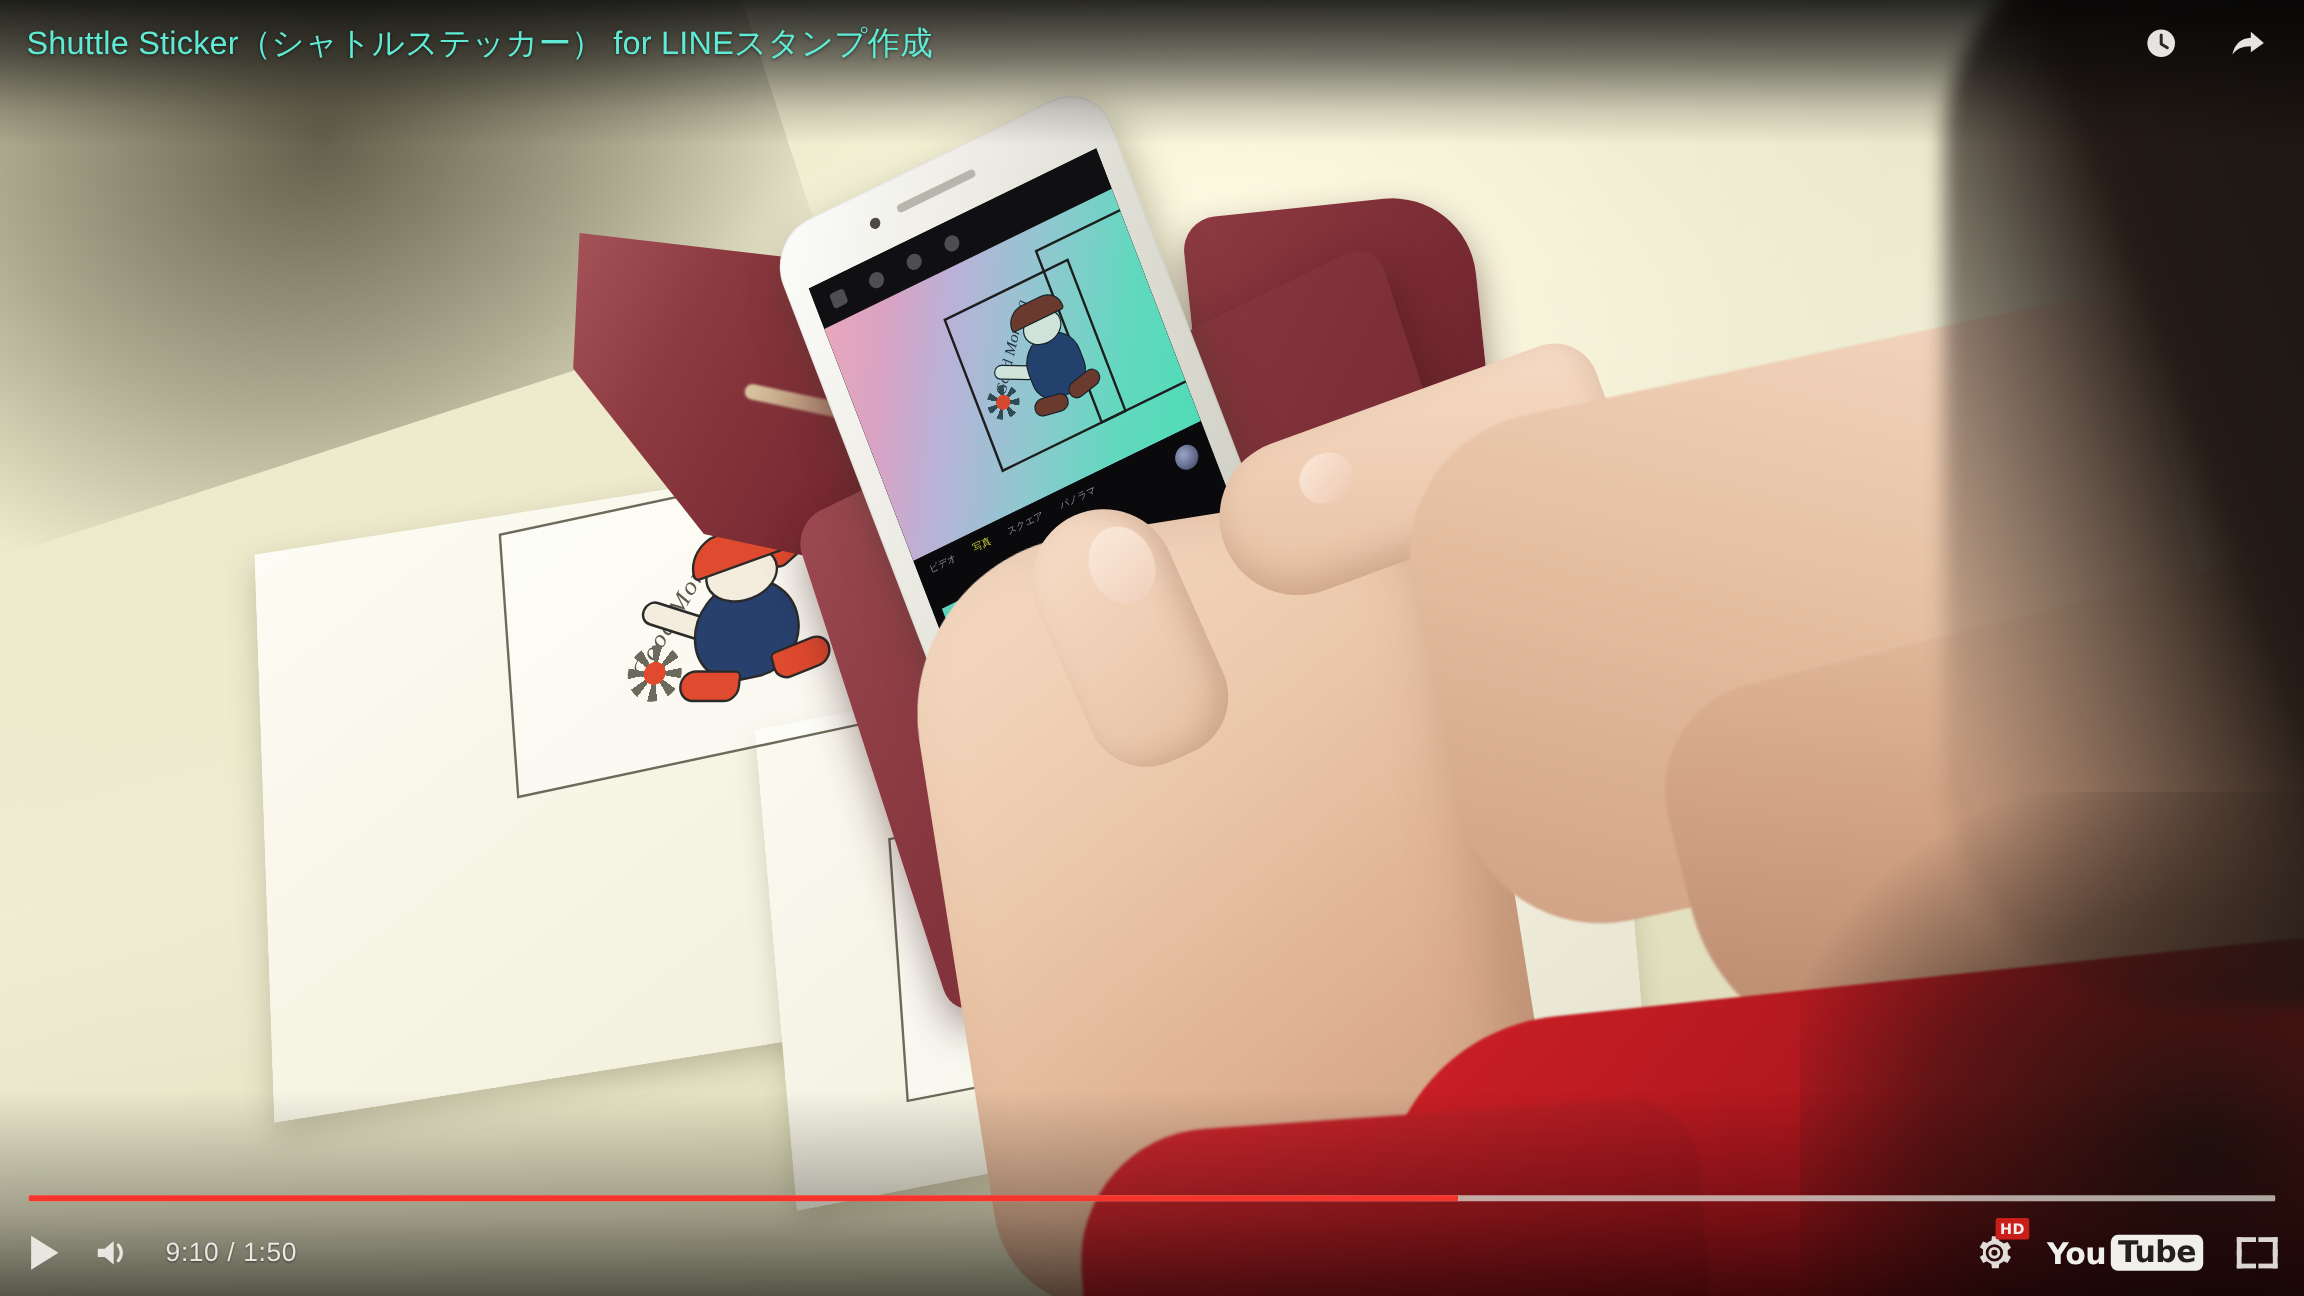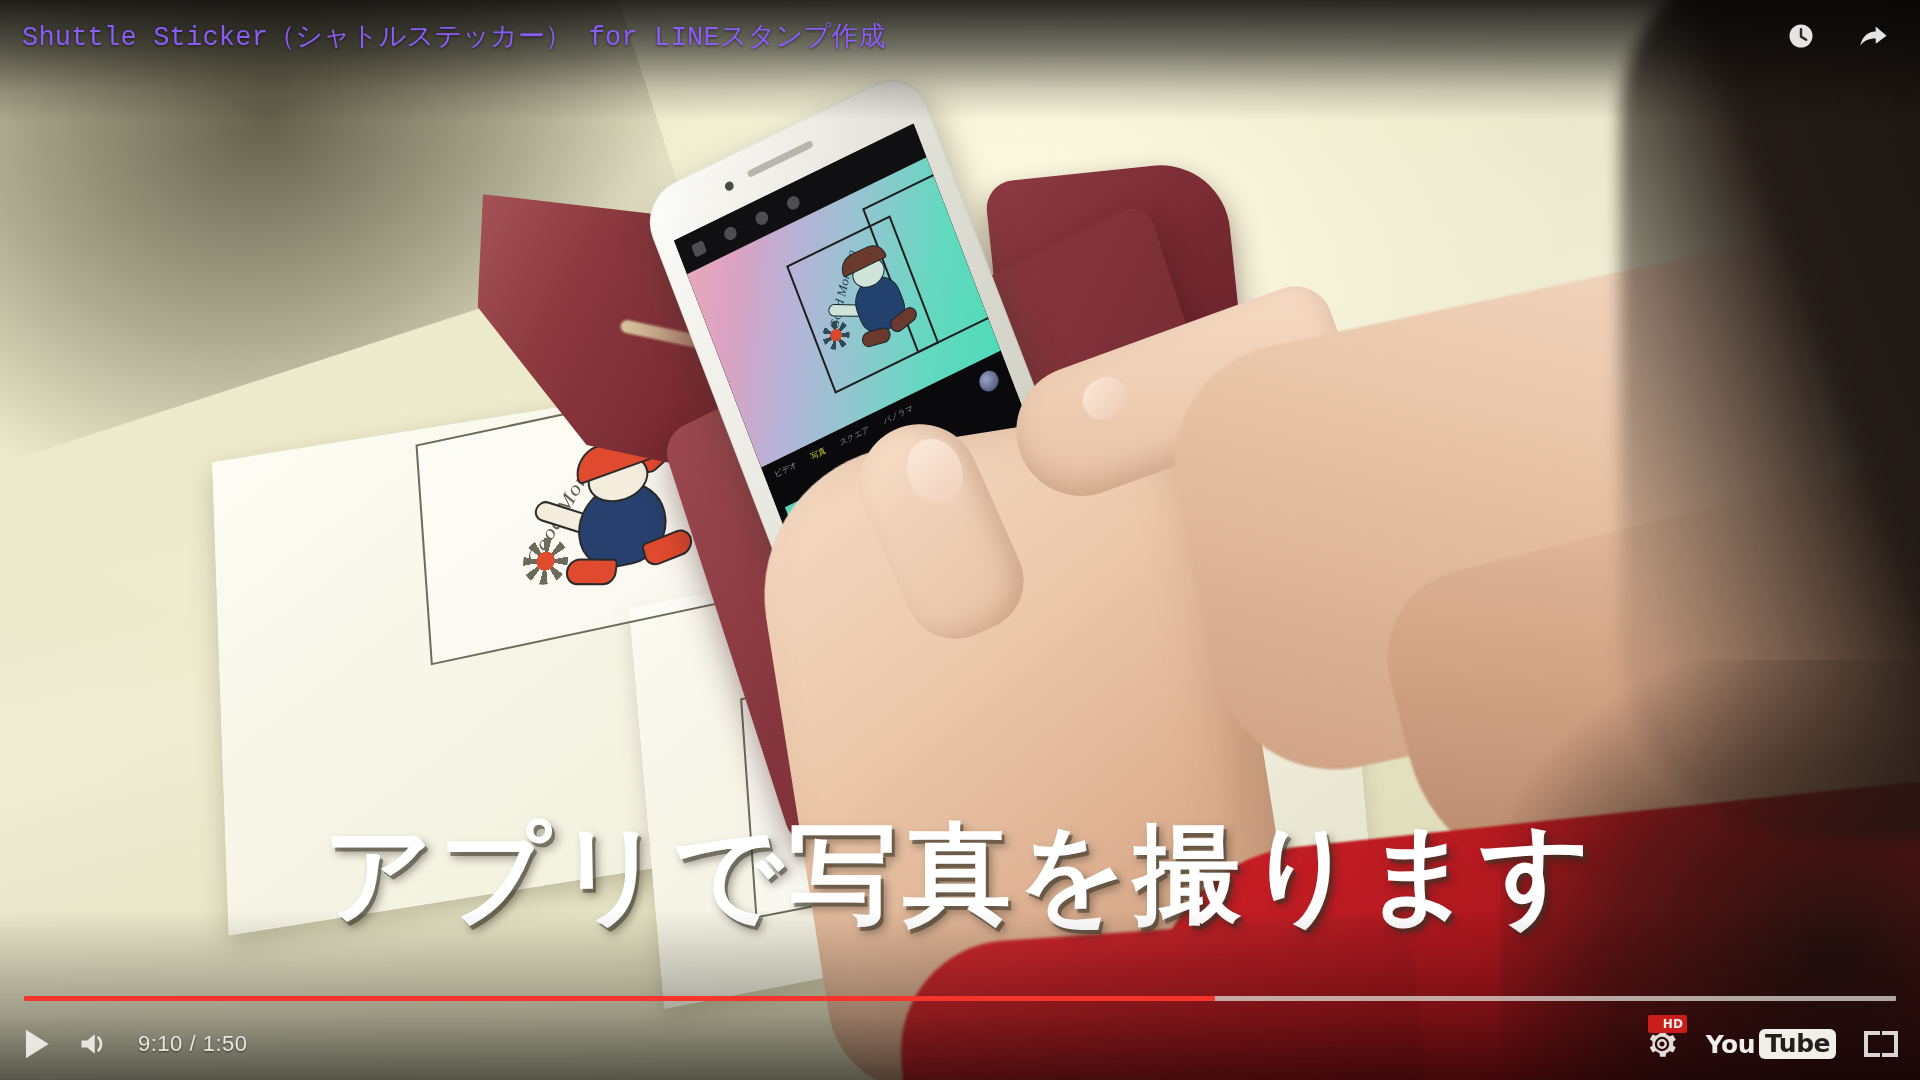--- a/index.html
+++ b/index.html
@@ -521,14 +521,13 @@
     box-sizing: border-box;
   }
   .video-title {
-    color: #8b5cf6;
+    color: #5eead4;
     font-size: 27px;
     font-weight: 400;
     letter-spacing: 0.2px;
     white-space: nowrap;
     text-shadow: 0 1px 3px rgba(0,0,0,0.6);
     cursor: default;
-    font-family: Liberation Mono, monospace;
   }
   .title-actions {
     display: flex;

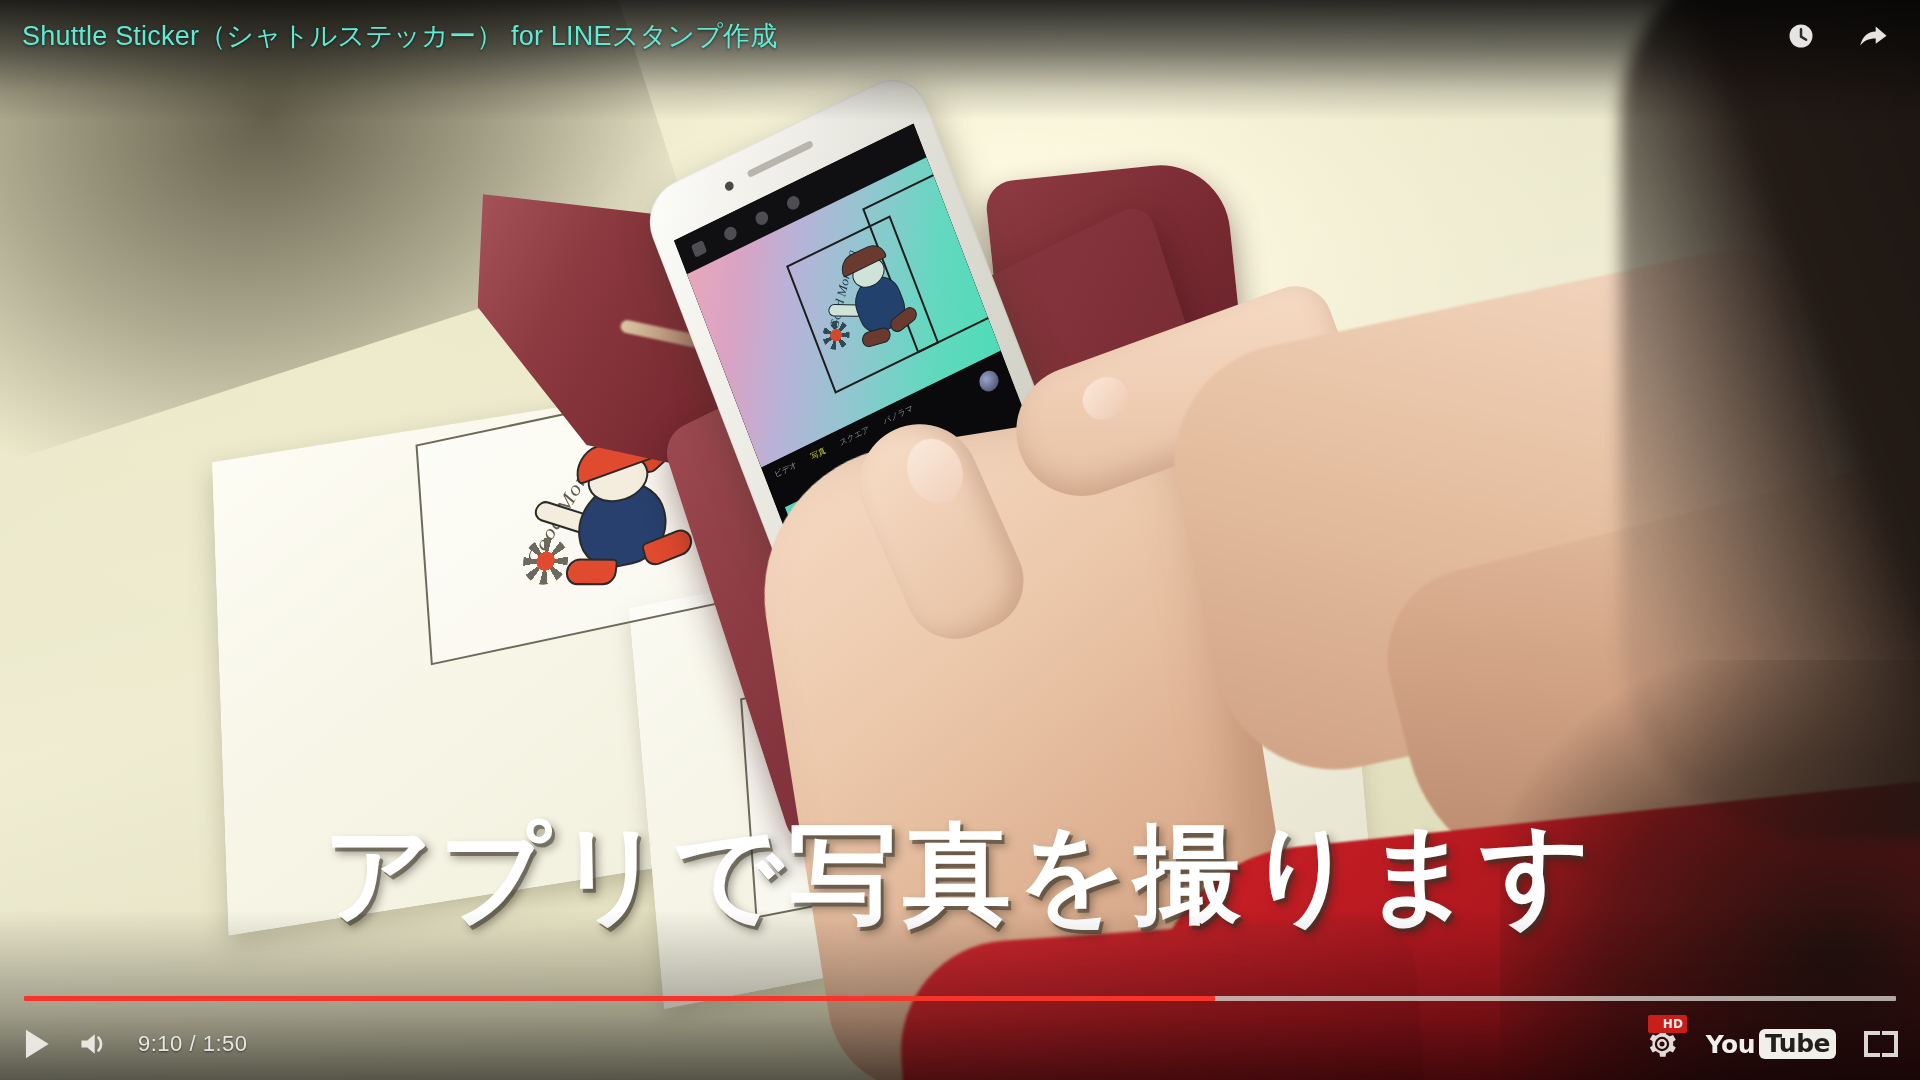--- a/index.html
+++ b/index.html
@@ -788,7 +788,6 @@
     <div class="photo-blur"></div>
   </div>
 
-  <div class="subtitle">アプリで写真を撮ります</div>
 
   <div class="top-scrim"></div>
   <div class="title-bar">

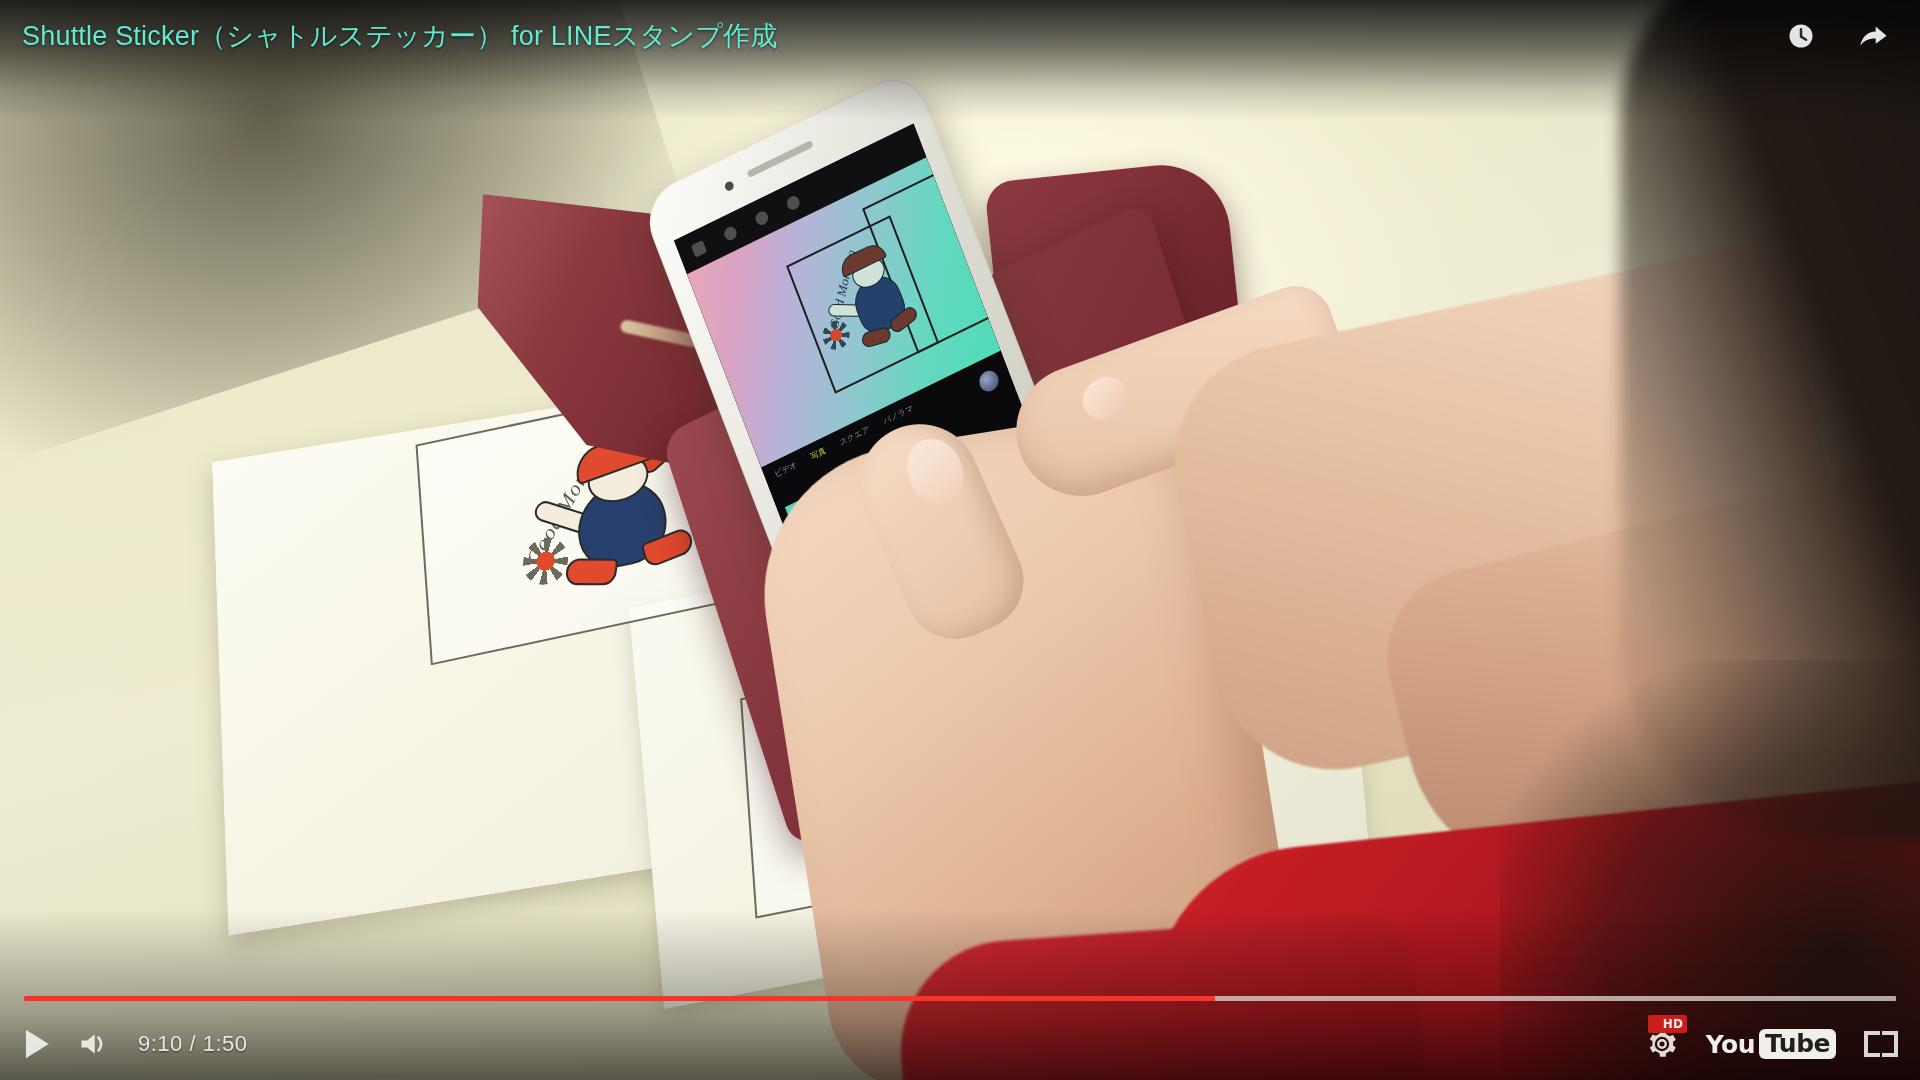--- a/index.html
+++ b/index.html
@@ -635,13 +635,13 @@
   }
   .hd-badge {
     position: absolute;
-    left: 2px; top: -13px;
+    left: 17px; top: -13px;
     background: #d6201c;
     color: #fff;
     font-size: 12px;
     font-weight: 700;
     line-height: 1;
-    padding: 3px 4px 3px 15px;
+    padding: 3px 4px 3px 4px;
     border-radius: 2px;
     letter-spacing: 0.3px;
     font-family: "DejaVu Sans", sans-serif;

